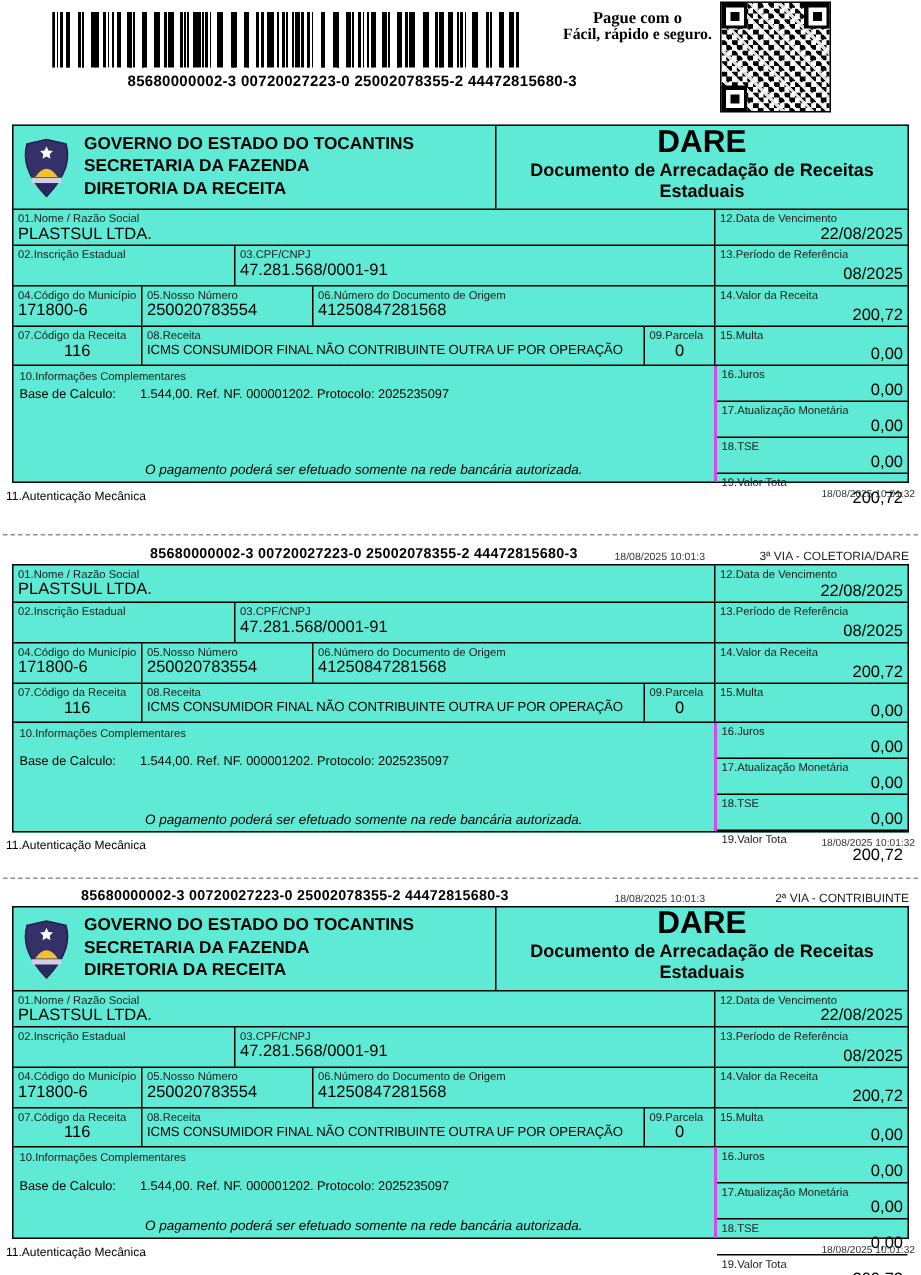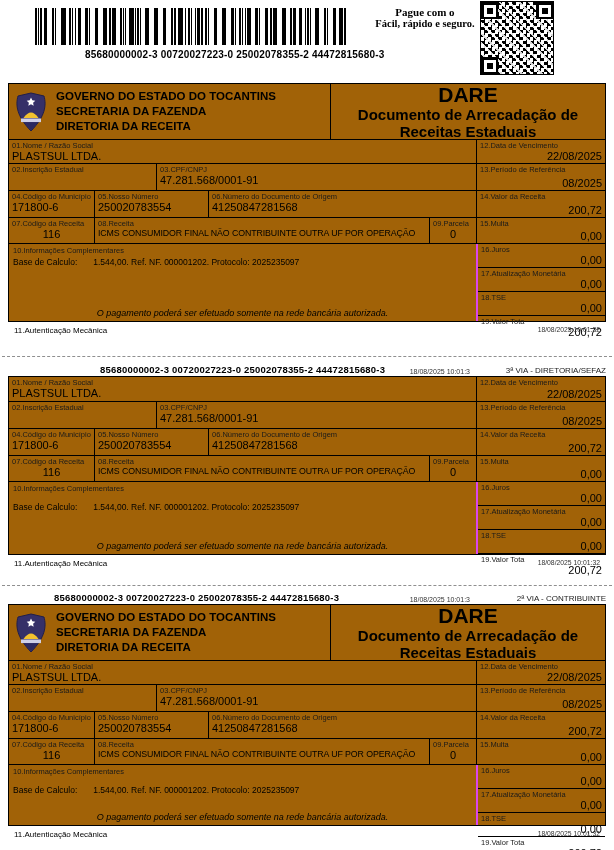--- a/index.html
+++ b/index.html
@@ -49,7 +49,7 @@
   .meta-ts { font-size:7px; color:#333; margin-right:14px; }
   .via-label { width:122px; text-align:right; font-size:8px; color:#222; }
 
-  .box { margin:1px 8px 0 8px; border:1.5px solid #000; background:#a16207; }
+  .box { margin:1px 8px 0 8px; border:1.5px solid #000; background:#5eead4; }
 
   
   .hdr-row { display:flex; height:55px; }

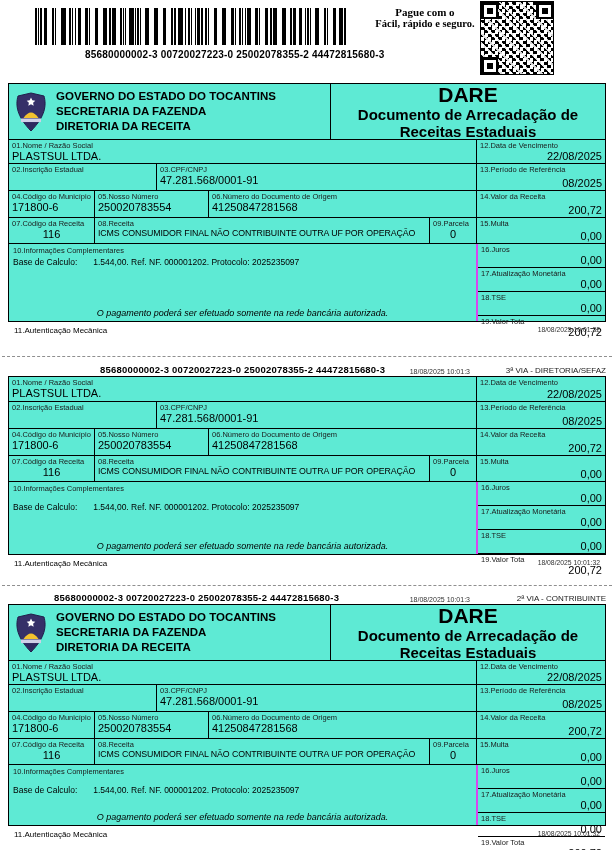--- a/index.html
+++ b/index.html
@@ -57,7 +57,7 @@
   .gov-text { margin-left:8px; font-weight:bold; font-size:11.5px; line-height:1.3; white-space:nowrap; }
   .hdr-right { flex:1; border-left:1px solid #000; display:flex; flex-direction:column; justify-content:flex-start; align-items:center; text-align:center;margin-left:32px; }
   .dare-title { font-size:21px; font-weight:bold; line-height:1; }
-  .dare-subtitle { font-size:15px; font-weight:bold; margin-top:1px; }
+  .dare-subtitle { font-size:12px; font-weight:bold; margin-top:1px; }
 
   
   .frow { display:flex; border-top:1px solid #000; }

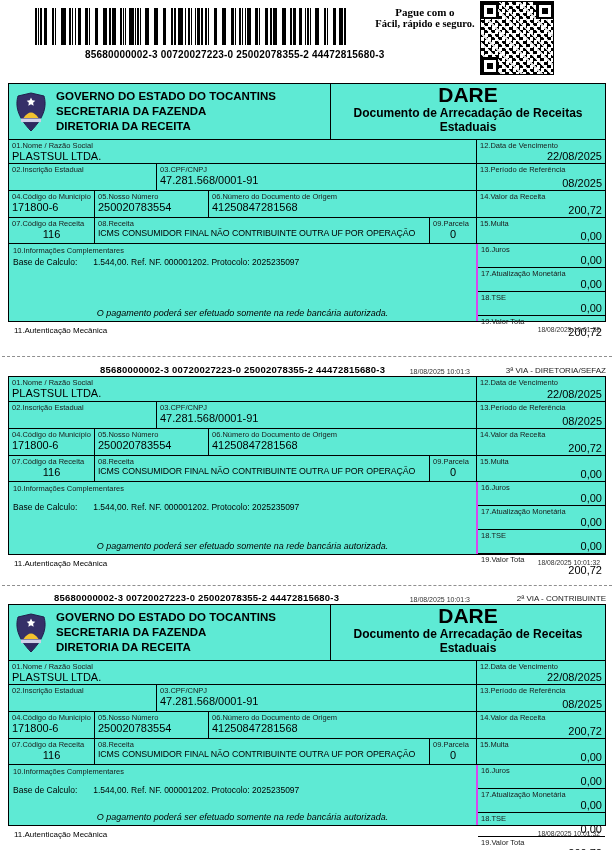--- a/index.html
+++ b/index.html
@@ -88,7 +88,7 @@
   .right-stack .val { text-align:right; }
   .h-info-1 { height:78px; } .h-info-2 { height:73px; } .h-info-3 { height:61px; }
 
-  .auth-row { display:flex; justify-content:space-between; align-items:flex-start; padding:0 14px; margin-top:4px; }
+  .auth-row { display:flex; justify-content:space-between; align-items:flex-start; padding:0 4px; margin-top:4px; }
   .auth-label { font-size:8px; }
   .auth-ts { font-size:6.8px; color:#333; }
 

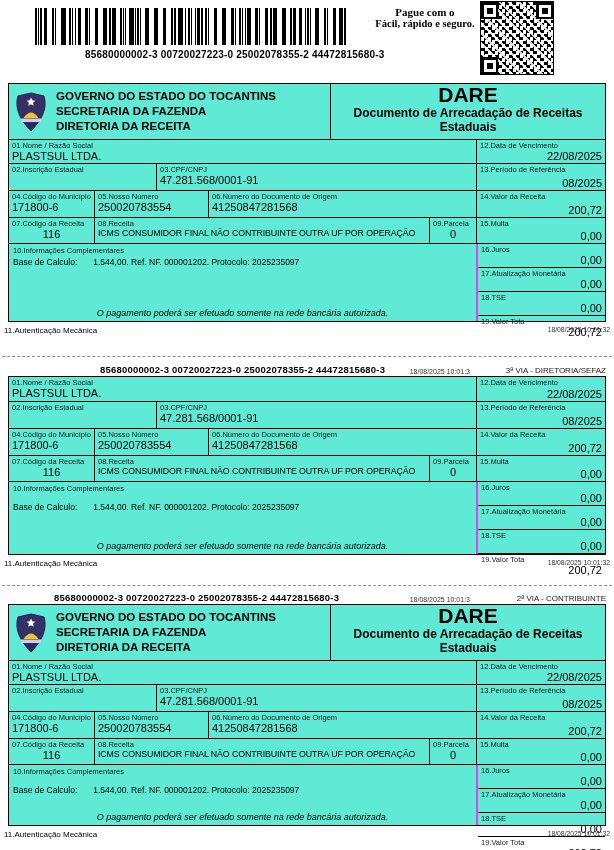--- a/index.html
+++ b/index.html
@@ -241,7 +241,7 @@
       <span class="doc-number">85680000002-3 00720027223-0 25002078355-2 44472815680-3</span>
       <span class="meta-sp"></span>
       <span class="meta-ts">18/08/2025 10:01:3</span>
-      <span class="via-label">3ª VIA - DIRETORIA/SEFAZ</span>
+      <span class="via-label">3ª VIA - COLETORIA/DARE</span>
     </div>
     <div class="box">
       <div class="frow rh-nome" style="border-top:none;">

